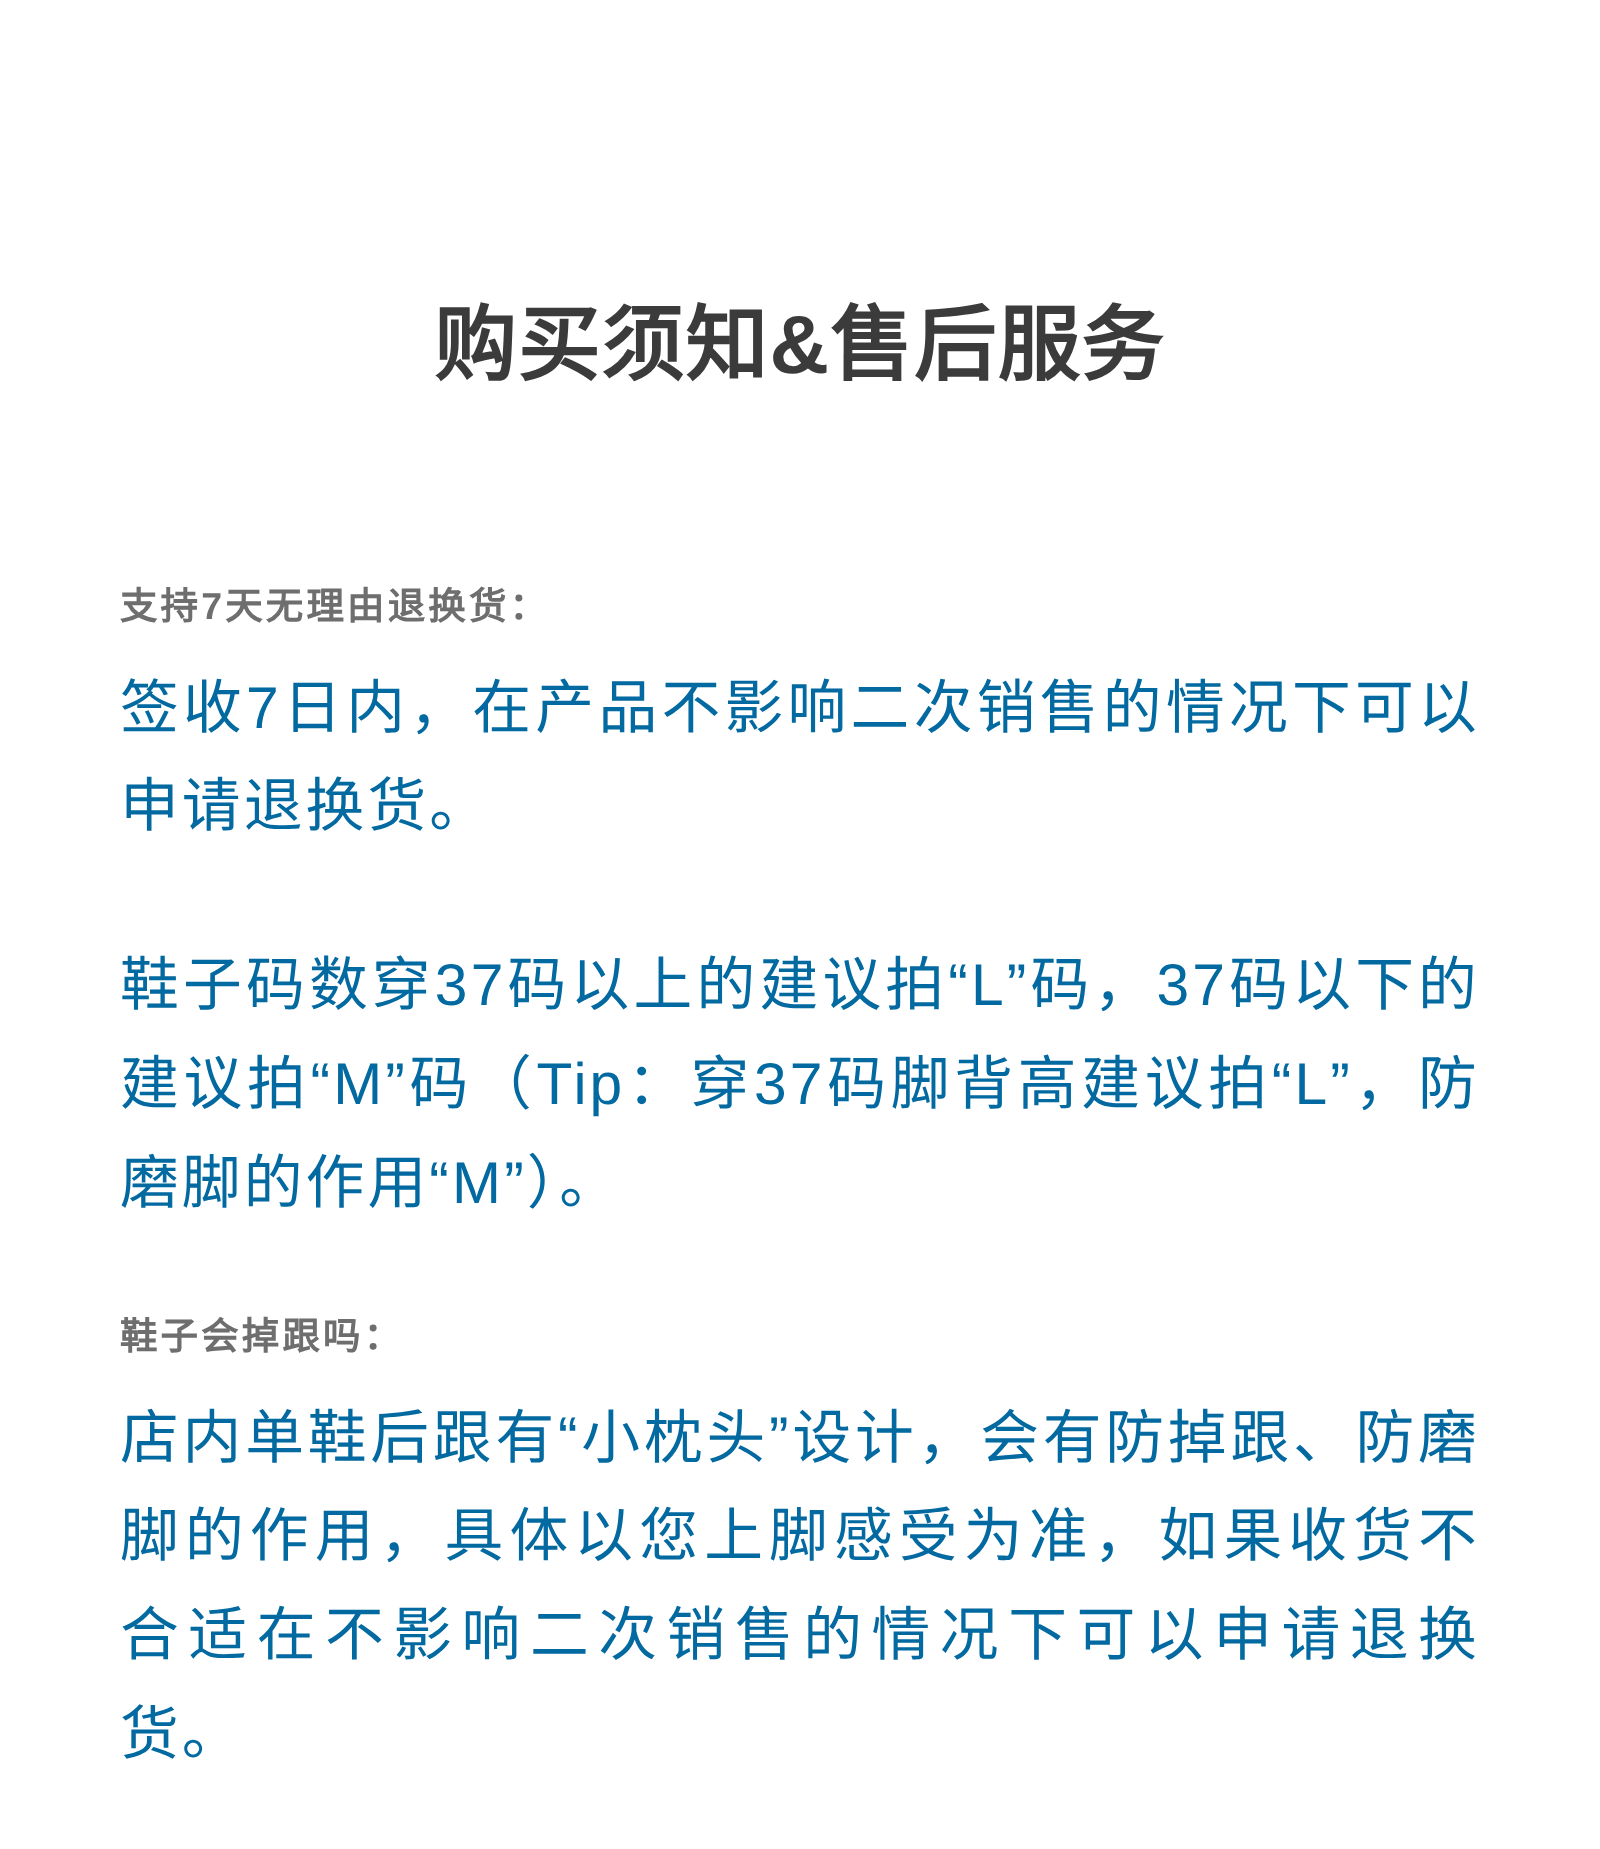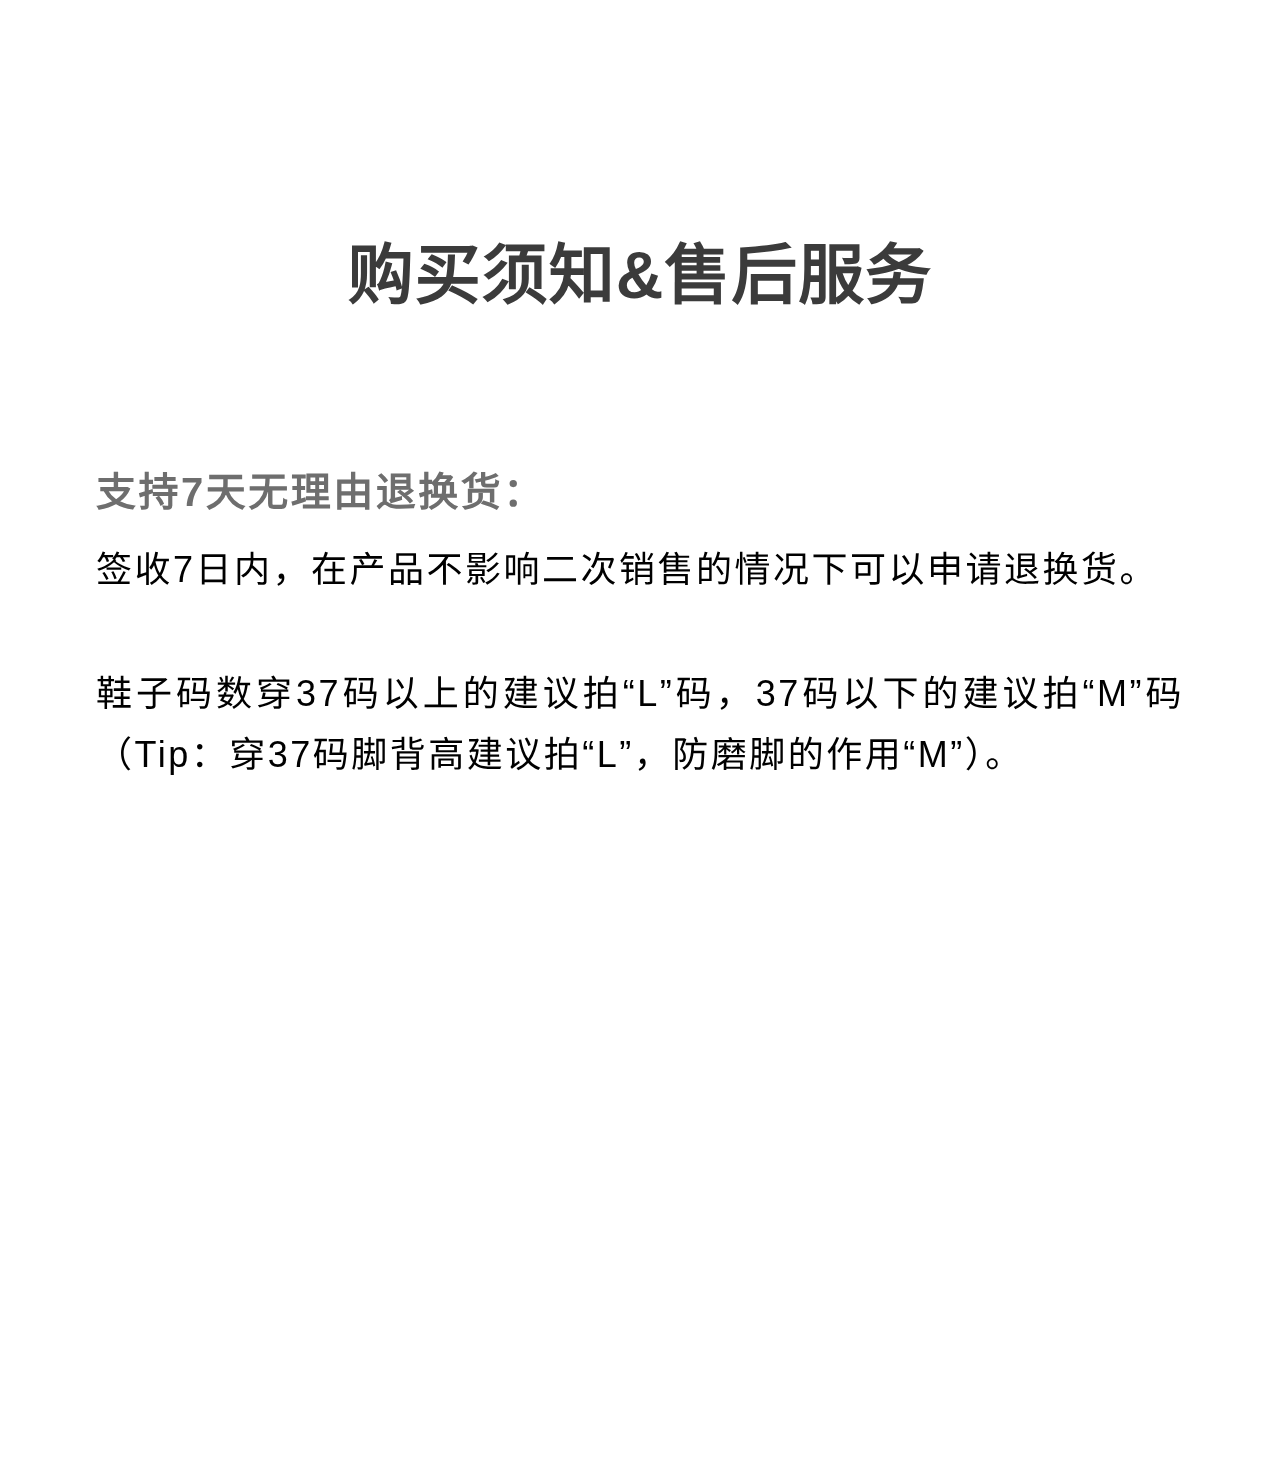--- a/index.html
+++ b/index.html
@@ -41,7 +41,7 @@
     margin-bottom: 0;
   }
   .section-heading {
-    font-size: 40px;
+    font-size: 30px;
     font-weight: 700;
     color: #6e6e6e;
     letter-spacing: 2.5px;

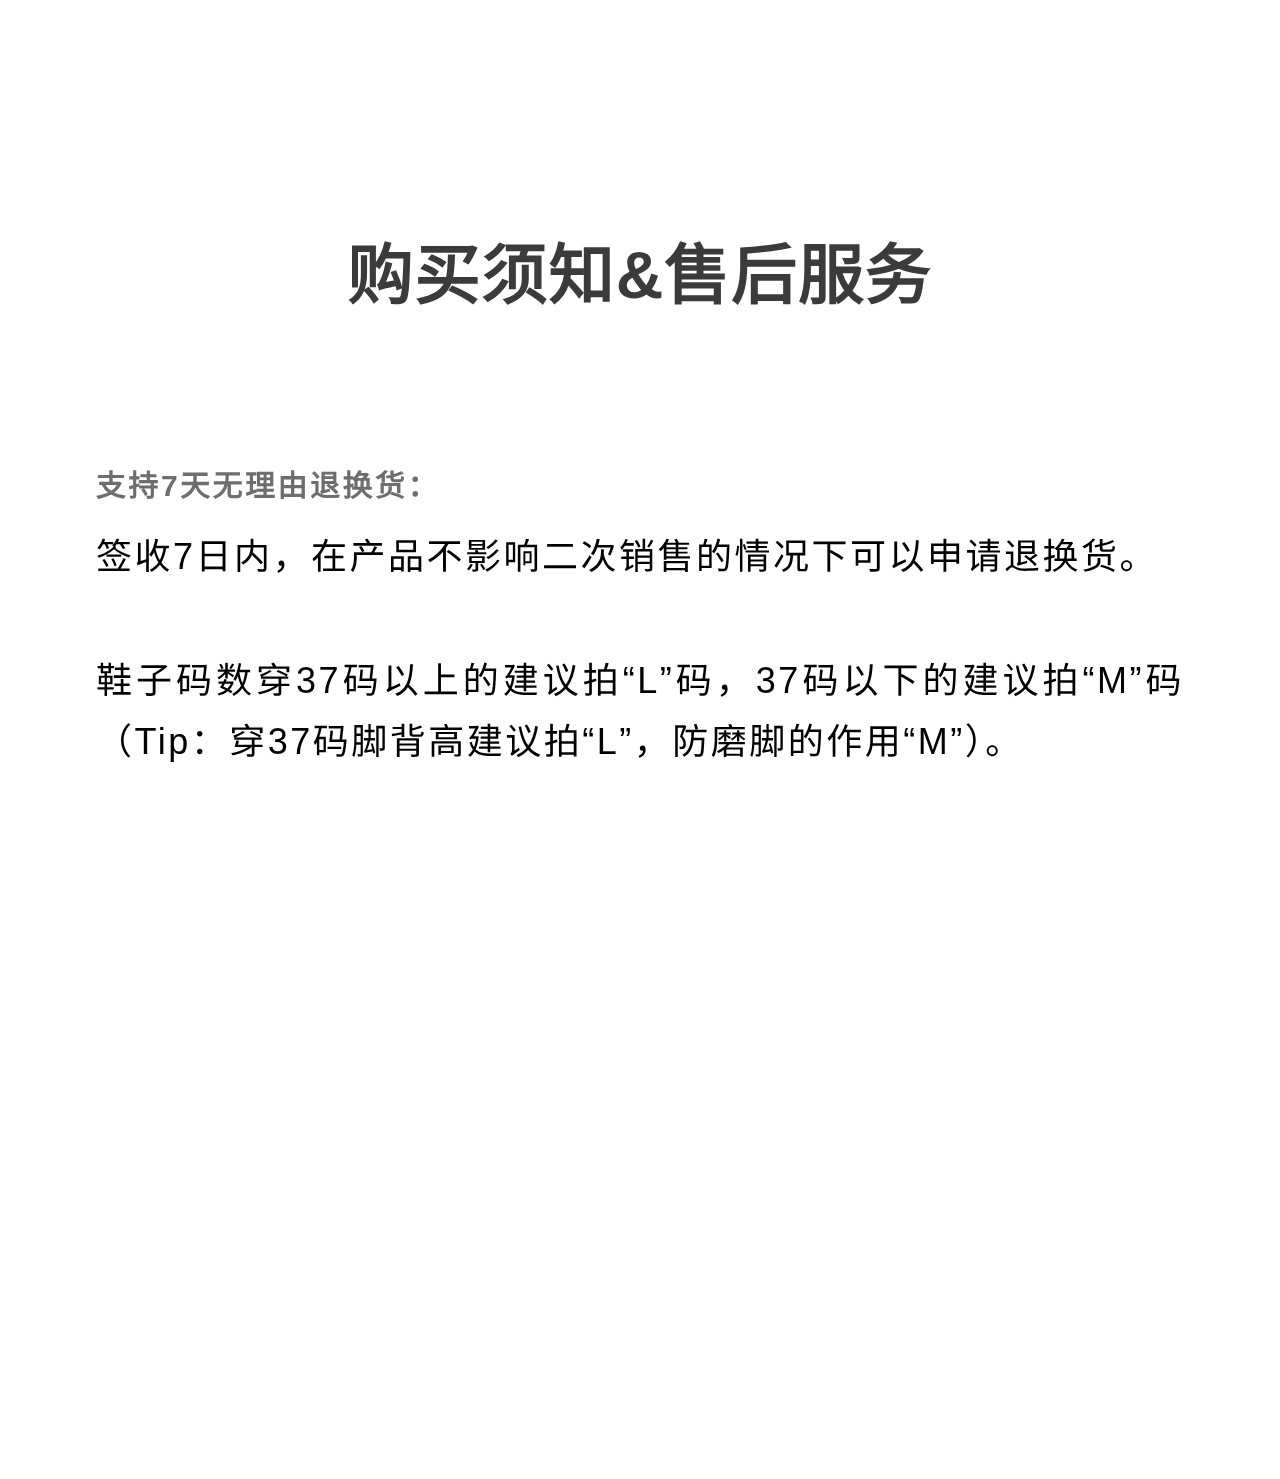--- a/index.html
+++ b/index.html
@@ -49,9 +49,9 @@
     margin: 0 0 22px 0;
   }
   .section-body {
-    font-size: 36px;
+    font-size: 47px;
     font-weight: 400;
-    color: #000000;
+    color: #0369a1;
     letter-spacing: 2.5px;
     line-height: 1.68;
     margin: 0;

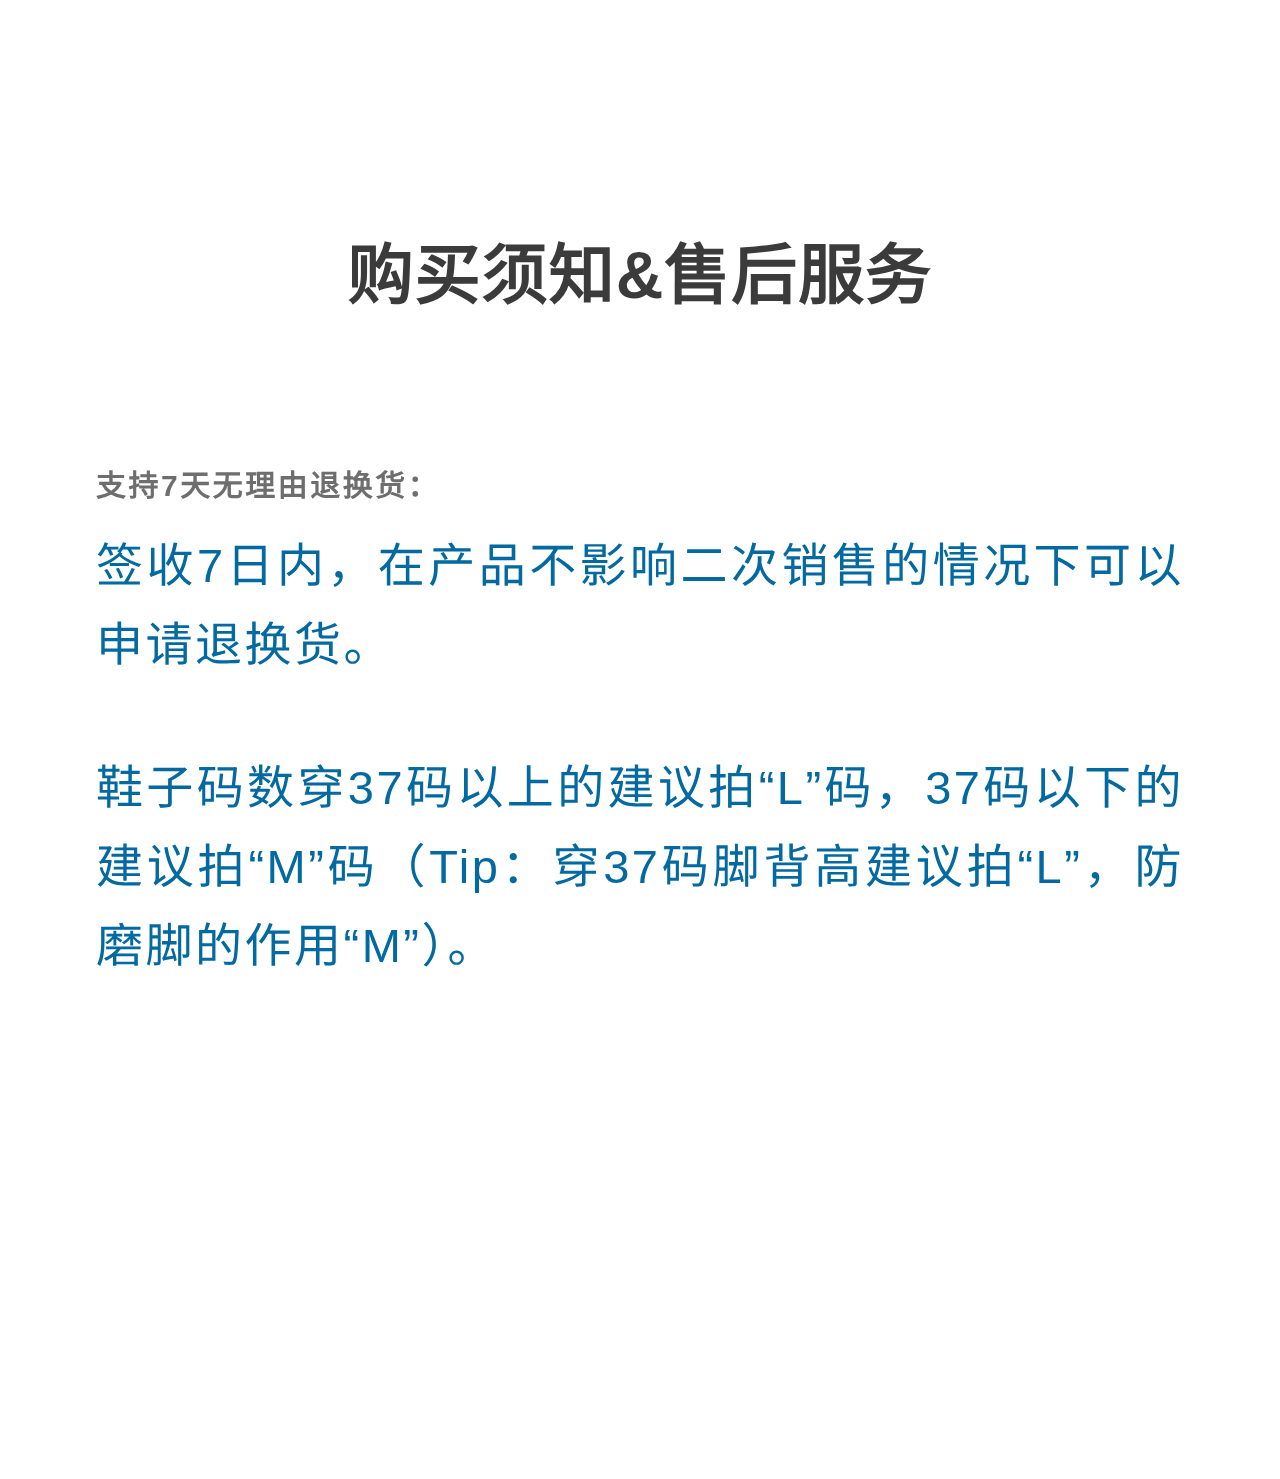--- a/index.html
+++ b/index.html
@@ -78,6 +78,10 @@
       <p class="section-body">鞋子码数穿37码以上的建议拍“L”码，37码以下的建议拍“M”码（Tip：穿37码脚背高建议拍“L”，防磨脚的作用“M”）。</p>
     </div>
 
+    <div class="section">
+      <div class="section-heading">鞋子会掉跟吗：</div>
+      <p class="section-body">店内单鞋后跟有“小枕头”设计，会有防掉跟、防磨脚的作用，具体以您上脚感受为准，如果收货不合适在不影响二次销售的情况下可以申请退换货。</p>
+    </div>
 
   </div>
 </div>

